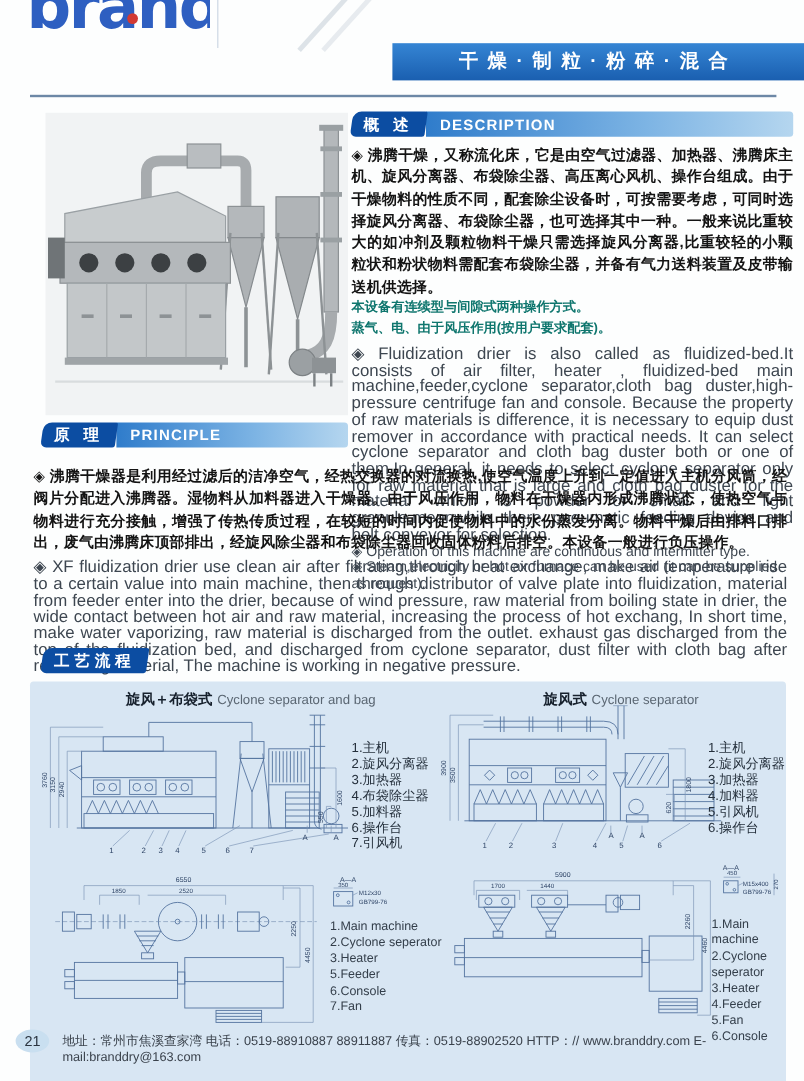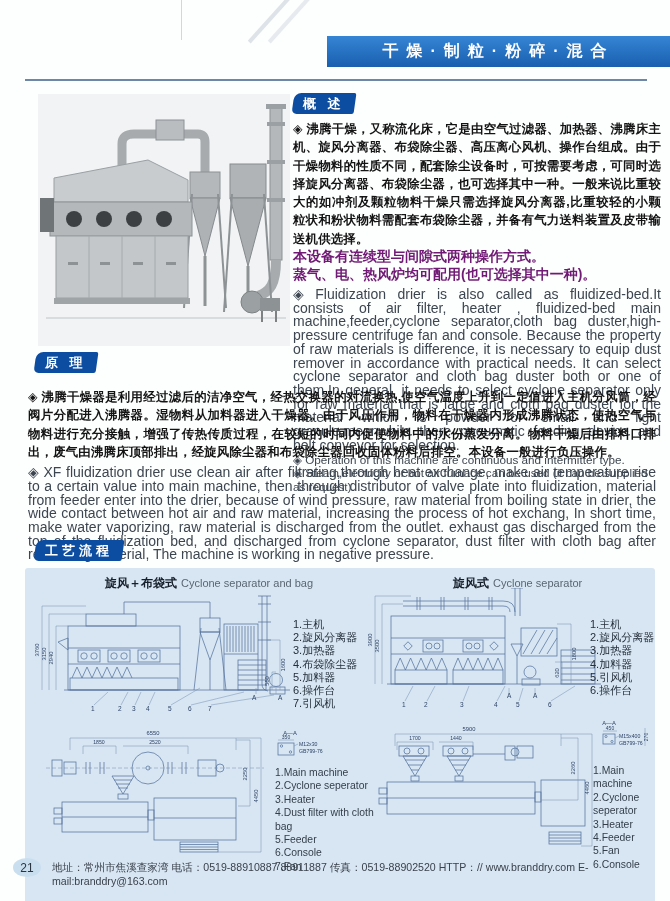--- a/index.html
+++ b/index.html
@@ -56,6 +56,10 @@
 
 <div class="page">
 
+  <div class="logo-clip">
+    <span class="logo-text">brand</span>
+    <span class="logo-dot"></span>
+  </div>
   <div class="header-sep"></div>
   <div class="chev" style="left:268px;top:-12px;"></div>
   <div class="chev" style="left:288px;top:-12px;background:#e7ebef;"></div>

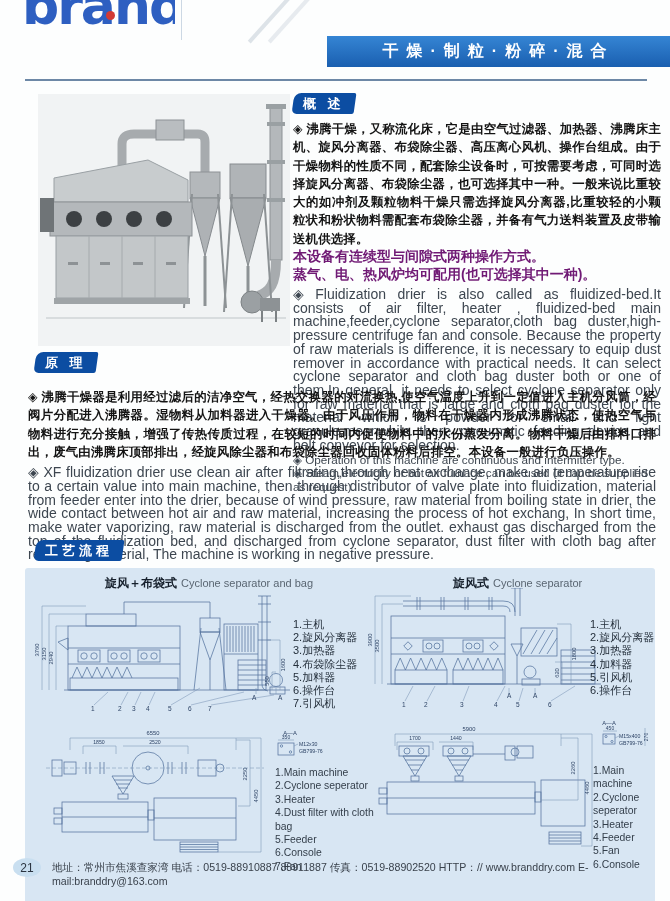--- a/index.html
+++ b/index.html
@@ -122,6 +122,7 @@
       <div class="sec-tab">
           <span>概 述</span>
         </div>
+      <div class="sec-bar">DESCRIPTION</div>
     </div>
     <div class="zh-text">◈ 沸腾干燥，又称流化床，它是由空气过滤器、加热器、沸腾床主机、旋风分离器、布袋除尘器、高压离心风机、操作台组成。由于干燥物料的性质不同，配套除尘设备时，可按需要考虑，可同时选择旋风分离器、布袋除尘器，也可选择其中一种。一般来说比重较大的如冲剂及颗粒物料干燥只需选择旋风分离器,比重较轻的小颗粒状和粉状物料需配套布袋除尘器，并备有气力送料装置及皮带输送机供选择。</div>
     <div class="zh-line">本设备有连续型与间隙式两种操作方式。</div>

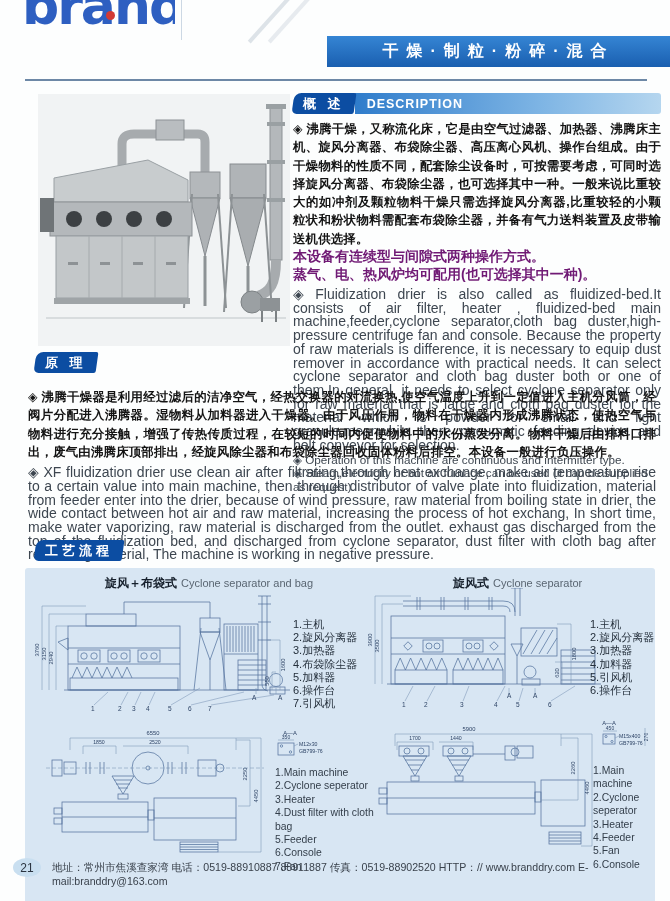--- a/index.html
+++ b/index.html
@@ -29,7 +29,7 @@
   .product{position:absolute;left:38px;top:94px;width:252px;height:252px;background:#f1f3f4;}
   .desc-col{position:absolute;left:293px;top:93px;width:368px;}
   .zh-text{font-size:12.4px;line-height:18.3px;color:#141414;font-weight:600;text-align:justify;margin-top:6px;letter-spacing:0.2px;}
-  .zh-line{font-size:14px;line-height:17.5px;color:#701a75;font-weight:600;}
+  .zh-line{font-size:11px;line-height:17.5px;color:#0f766e;font-weight:600;}
   .en-text{font-size:14px;line-height:13.7px;color:#3d4650;text-align:justify;margin-top:5px;}
   .en-line{font-size:11.7px;line-height:13.9px;color:#3d4650;}
   .principle-head{position:absolute;left:35px;top:352px;width:255px;}

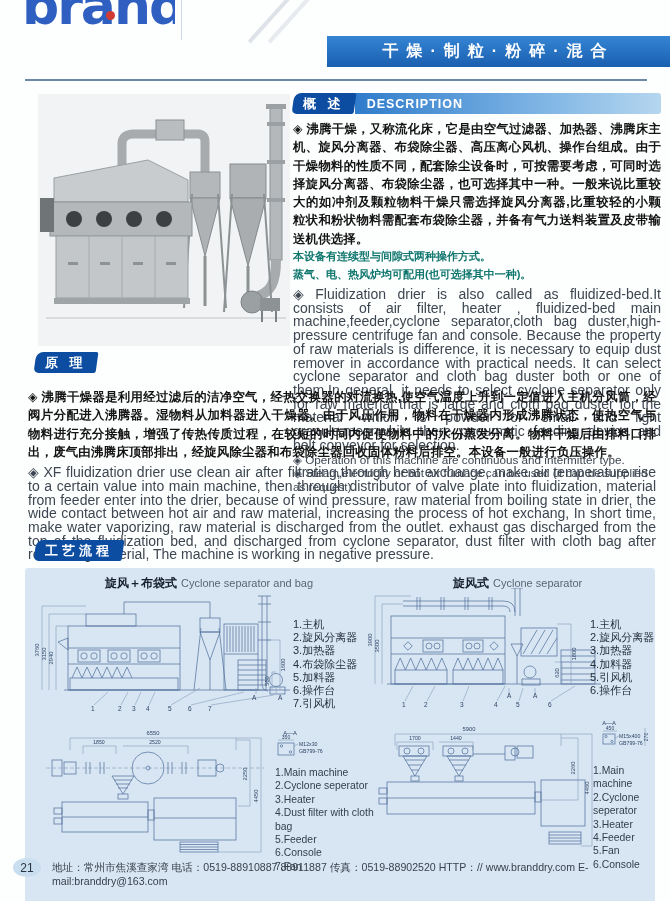--- a/index.html
+++ b/index.html
@@ -126,7 +126,7 @@
     </div>
     <div class="zh-text">◈ 沸腾干燥，又称流化床，它是由空气过滤器、加热器、沸腾床主机、旋风分离器、布袋除尘器、高压离心风机、操作台组成。由于干燥物料的性质不同，配套除尘设备时，可按需要考虑，可同时选择旋风分离器、布袋除尘器，也可选择其中一种。一般来说比重较大的如冲剂及颗粒物料干燥只需选择旋风分离器,比重较轻的小颗粒状和粉状物料需配套布袋除尘器，并备有气力送料装置及皮带输送机供选择。</div>
     <div class="zh-line">本设备有连续型与间隙式两种操作方式。</div>
-    <div class="zh-line">蒸气、电、热风炉均可配用(也可选择其中一种)。</div>
+    <div class="zh-line">蒸气、电、由于风压作用(按用户要求配套)。</div>
     <div class="en-text">◈ Fluidization drier is also called as fluidized-bed.It consists of air filter, heater , fluidized-bed main machine,feeder,cyclone separator,cloth bag duster,high-pressure centrifuge fan and console. Because the property of raw materials is difference, it is necessary to equip dust remover in accordance with practical needs. It can select cyclone separator and cloth bag duster both or one of them.In general, it needs to select cyclone separator only for raw material that is large and cloth bag duster for the material which is powder or small and light granule,meanwhile there pneumatic feeding device and belt conveyor for selection.</div>
     <div class="en-line">◈ Operation of this machine are continuous and intermitter type.</div>
     <div class="en-line">◈ Steam,electricity or hot air furnace can be used (it can be supplied as request).</div>

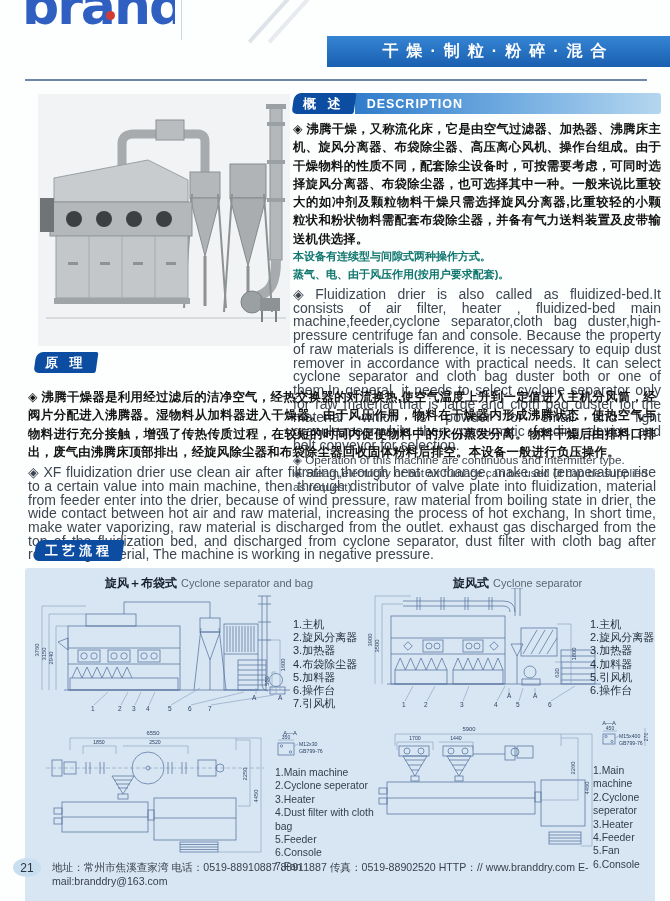--- a/index.html
+++ b/index.html
@@ -136,6 +136,7 @@
     <div class="sec-tab">
         <span>原 理</span>
       </div>
+    <div class="sec-bar">PRINCIPLE</div>
   </div>
   <div class="principle-col">
     <div class="zh-text" style="margin-top:0;">◈ 沸腾干燥器是利用经过滤后的洁净空气，经热交换器的对流换热,使空气温度上升到一定值进入主机分风筒，经阀片分配进入沸腾器。湿物料从加料器进入干燥器。由于风压作用，物料在干燥器内形成沸腾状态，使热空气与物料进行充分接触，增强了传热传质过程，在较短的时间内促使物料中的水份蒸发分离。物料干燥后由排料口排出，废气由沸腾床顶部排出，经旋风除尘器和布袋除尘器回收固体粉料后排空。本设备一般进行负压操作。</div>

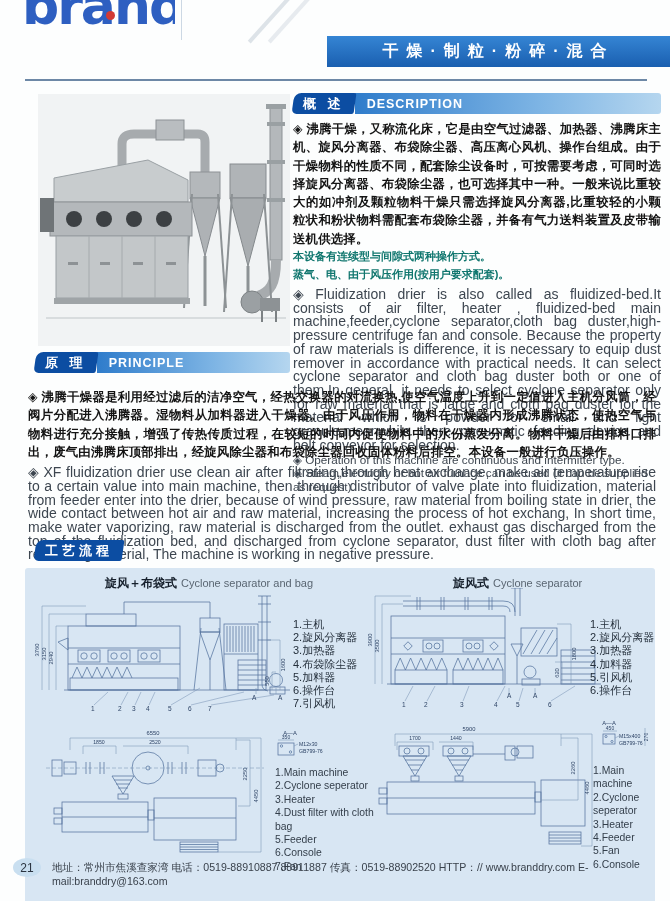--- a/index.html
+++ b/index.html
@@ -377,7 +377,6 @@
       <div>1.Main machine</div>
       <div>2.Cyclone seperator</div>
       <div>3.Heater</div>
-      <div>4.Dust filter with cloth bag</div>
       <div>5.Feeder</div>
       <div>6.Console</div>
       <div>7.Fan</div>

